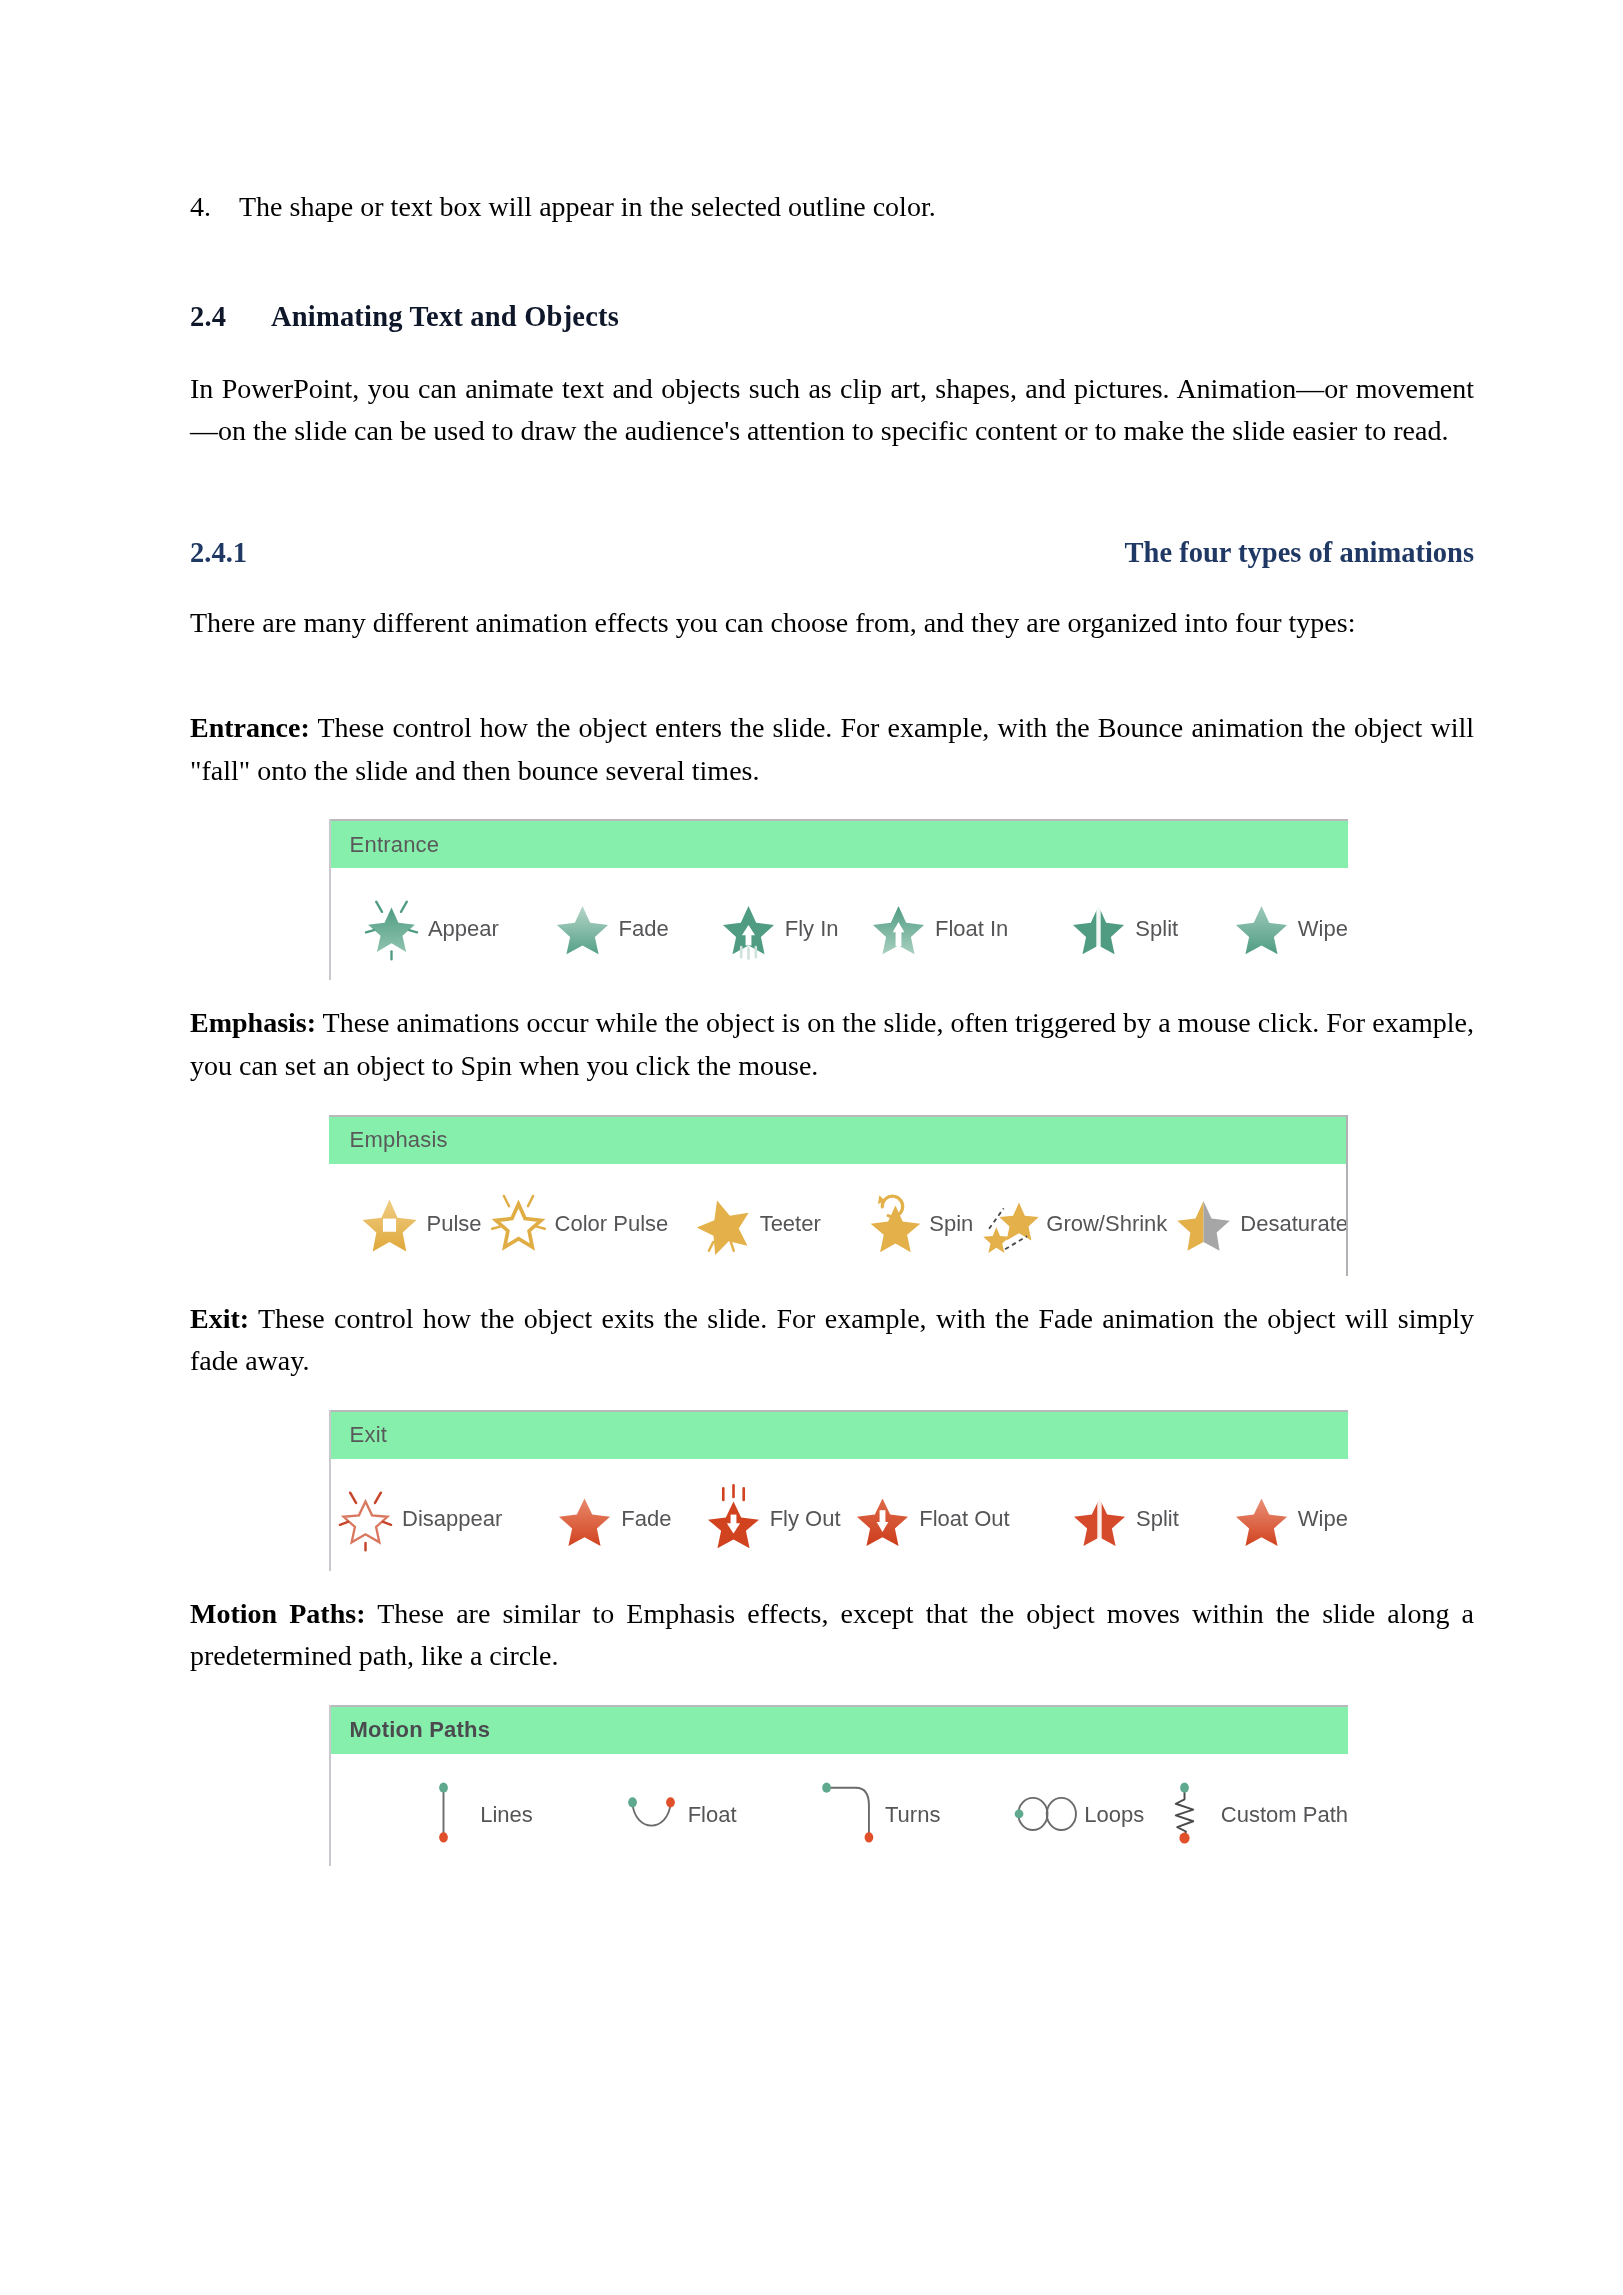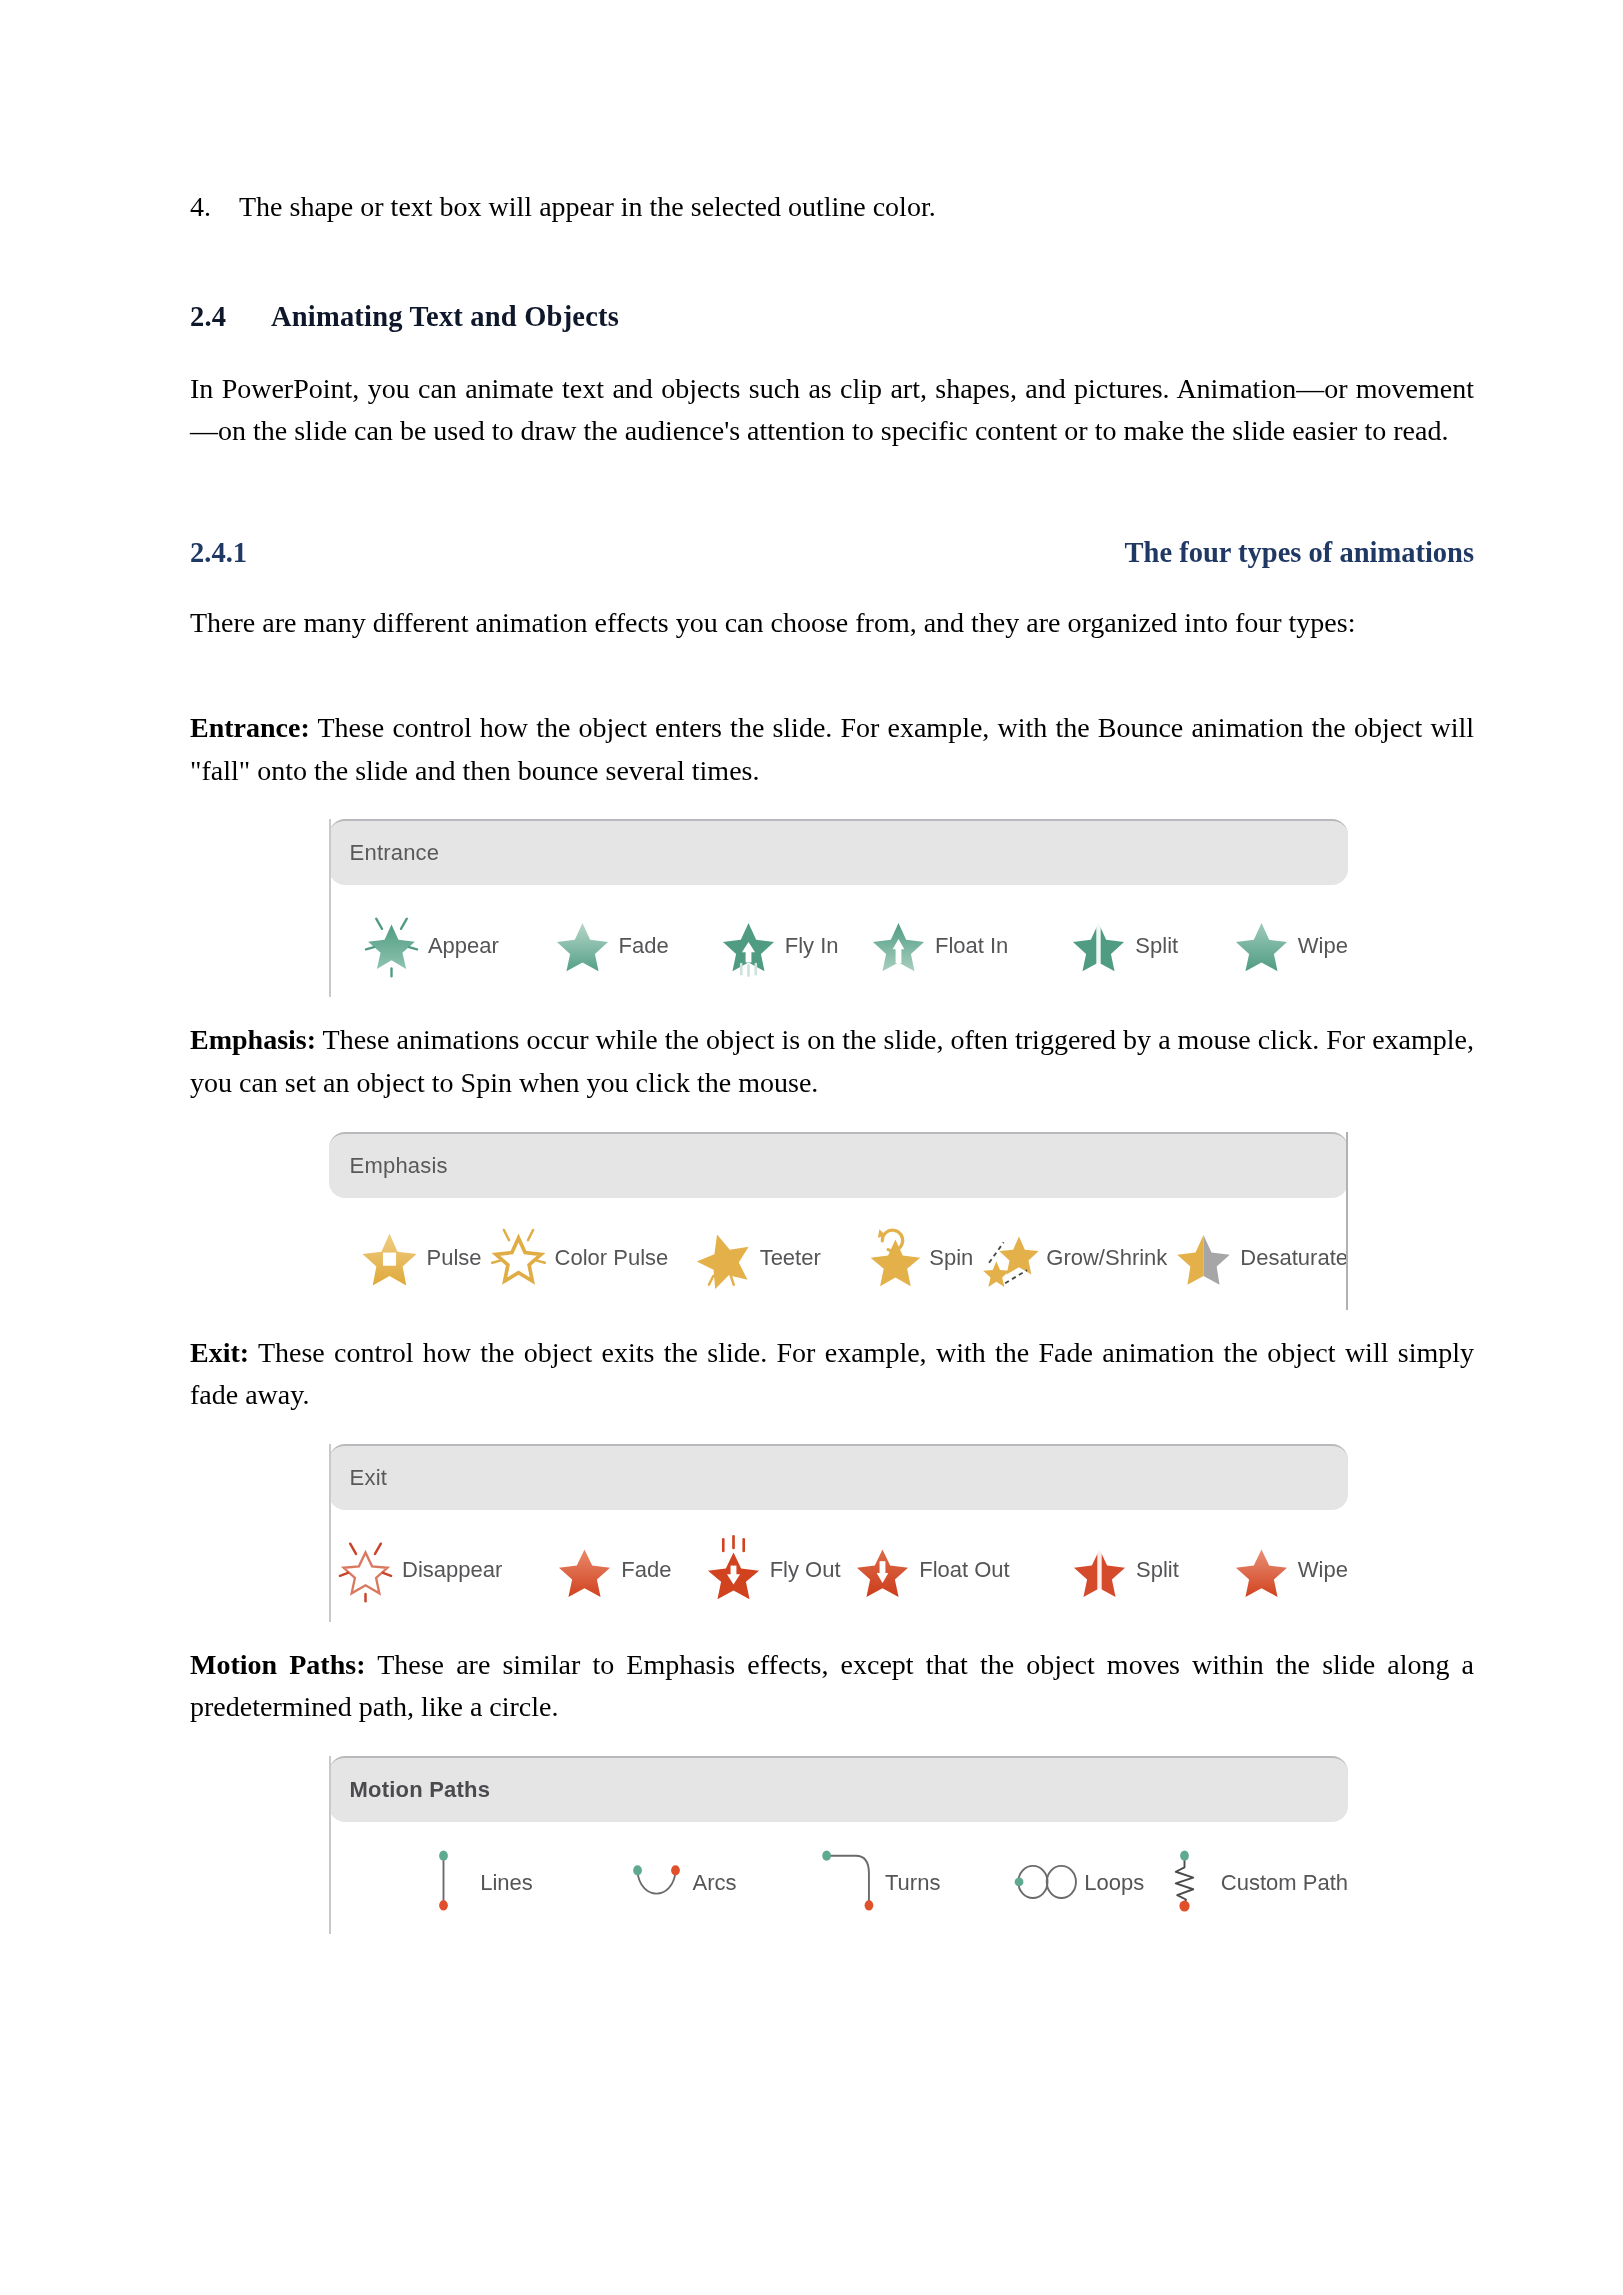--- a/index.html
+++ b/index.html
@@ -71,14 +71,13 @@
     background: #ffffff;
   }
   .gallery .hdr {
-    background: #e5e5e5;
+    background: #86efac;
     border-top: 2.4px solid #b9b9bd;
-    height: 66px;
+    height: 49px;
     display: flex;
     align-items: center;
     padding-left: 20.6px;
     box-sizing: border-box;
-    border-radius: 16px;
   }
   .gallery .hdr-label {
     font-family: "Liberation Sans", "DejaVu Sans", sans-serif;

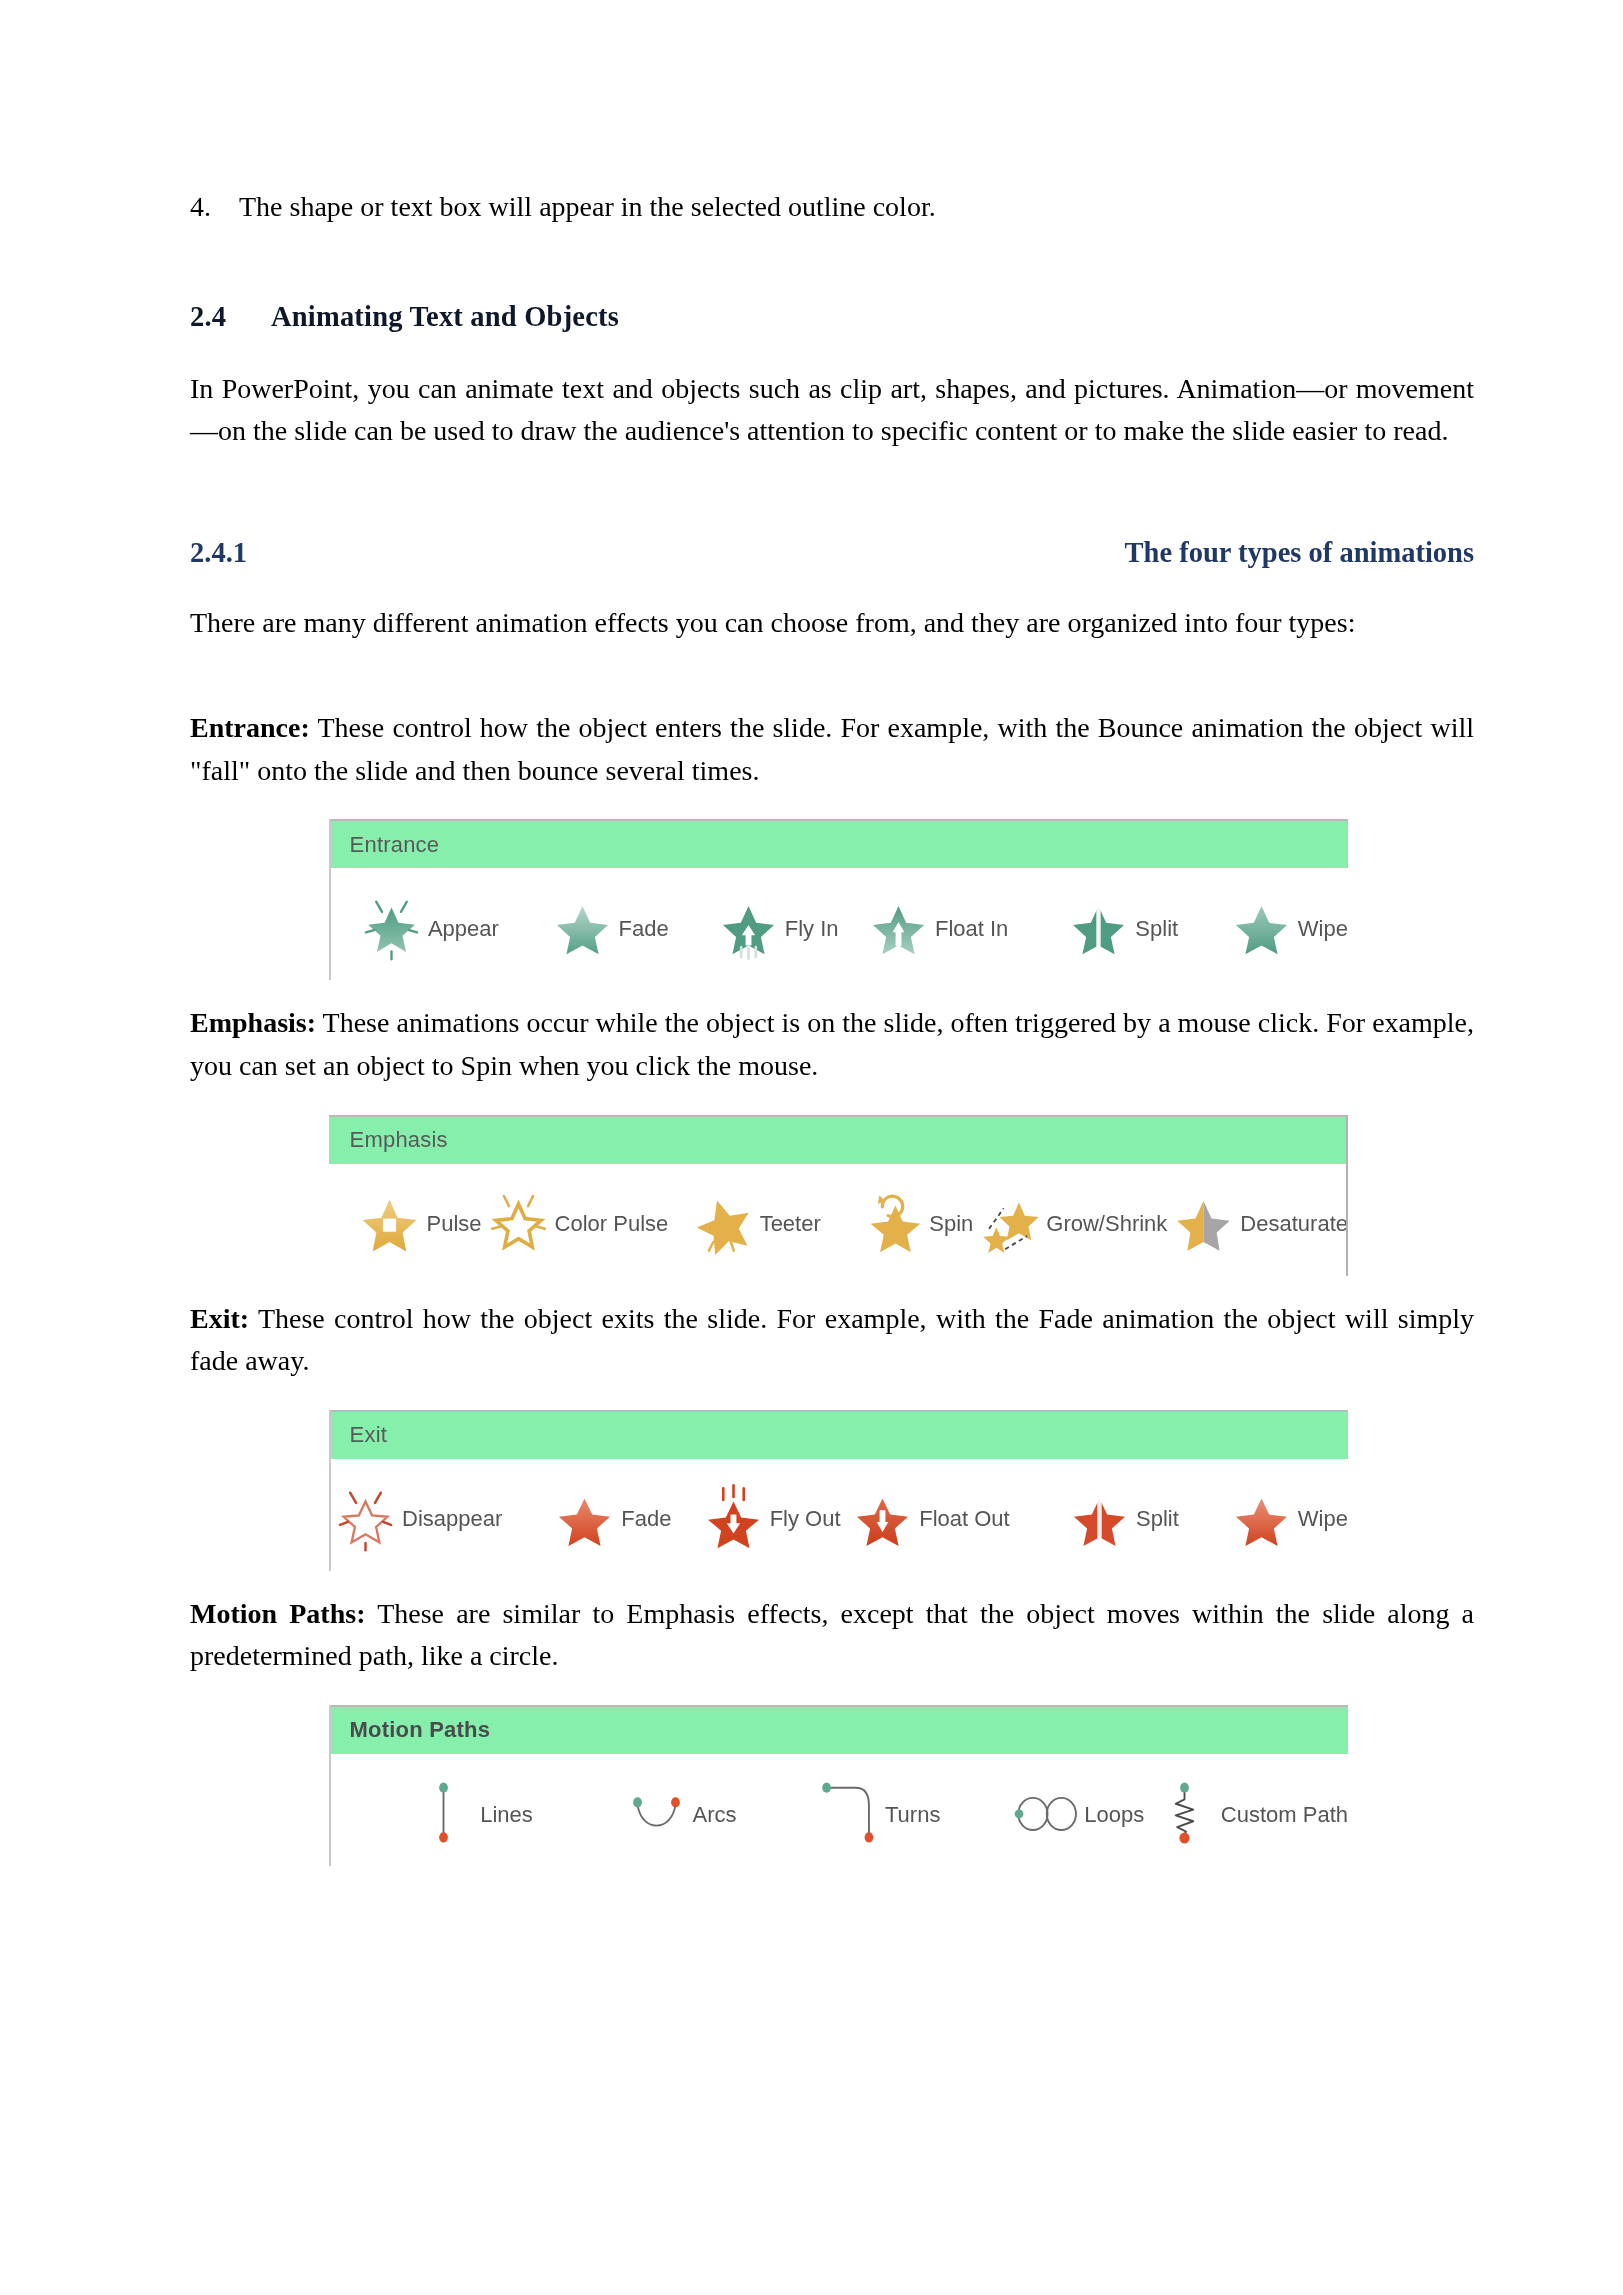--- a/index.html
+++ b/index.html
@@ -496,7 +496,7 @@
             <ellipse cx="76" cy="36" rx="6" ry="7" fill="#e0512b"></ellipse>
           </svg>
         </div>
-        <div class="cap">Arcs</div>
+        <div class="cap">Float</div>
       </div>
 
       <div class="item">

